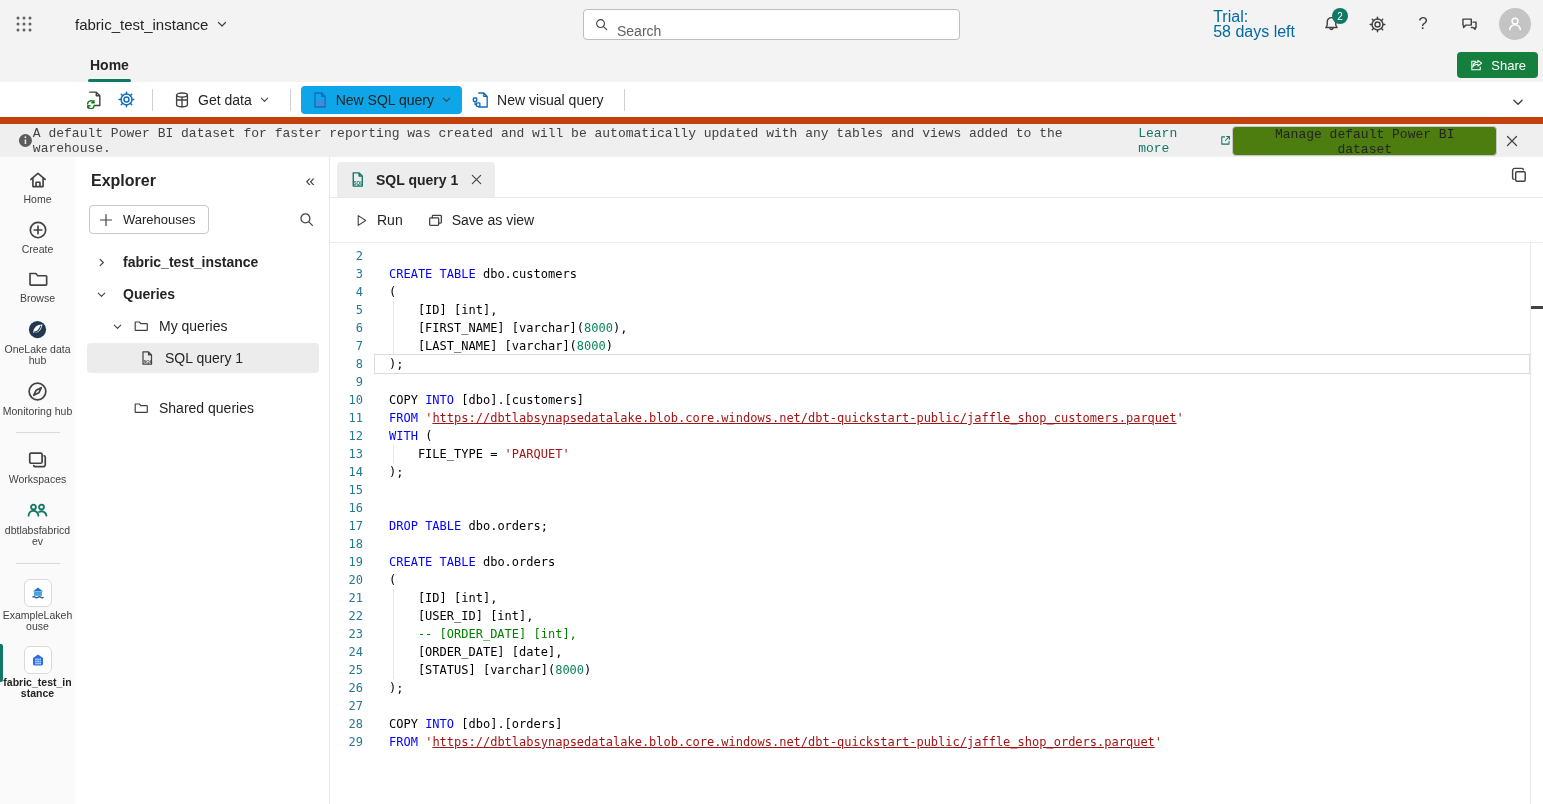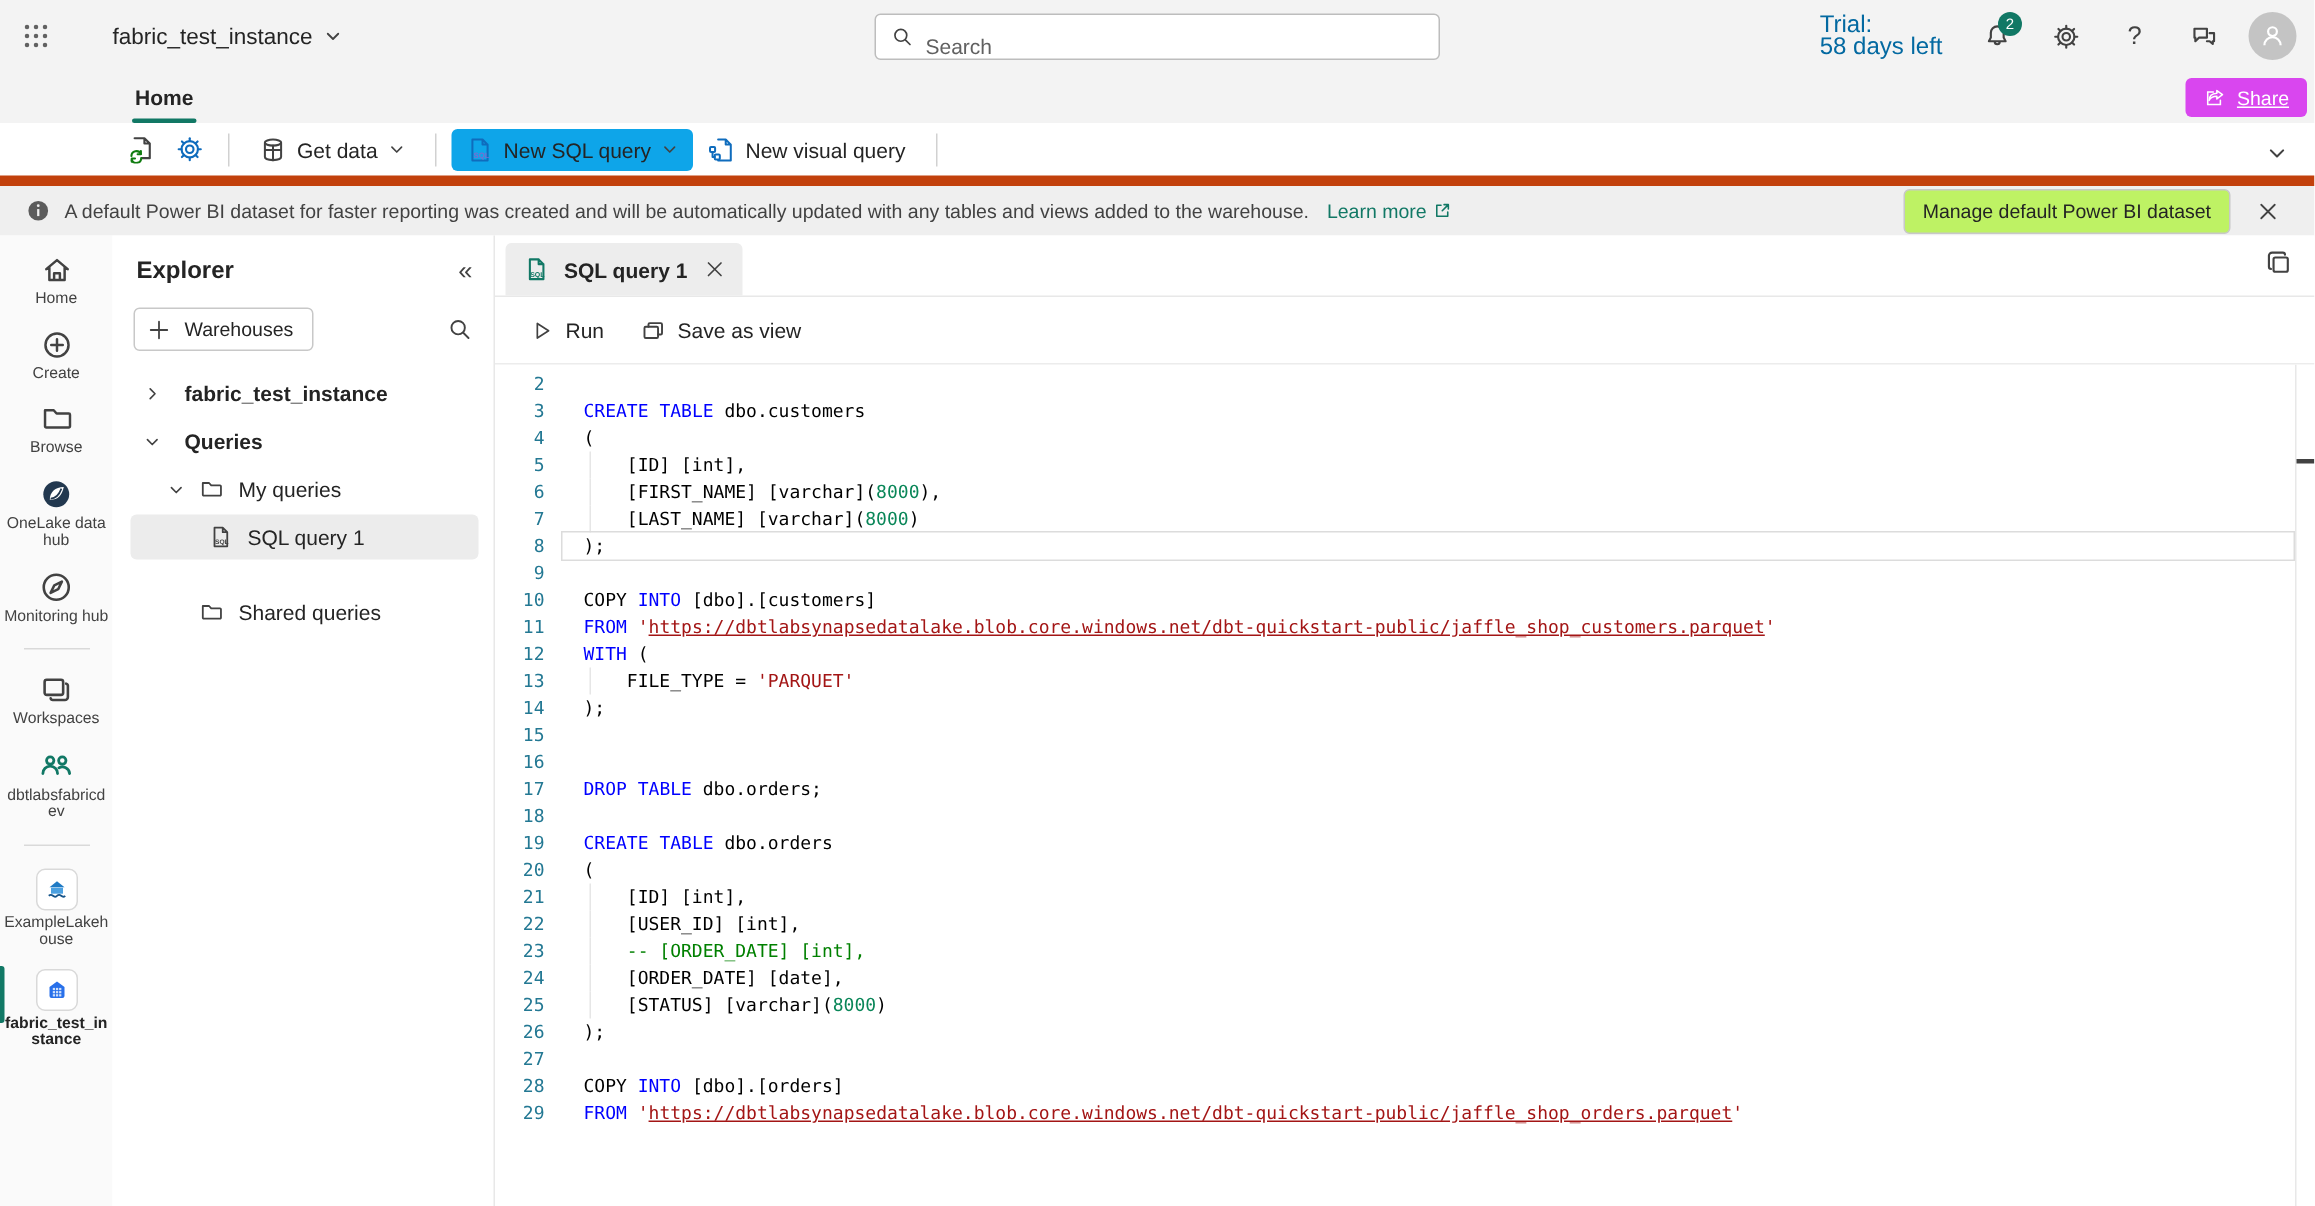--- a/index.html
+++ b/index.html
@@ -27,8 +27,8 @@
   .home-tab { margin-left:7px; font-size:14px; font-weight:700; color:#242424; padding:0 8px; position:relative; height:100%;
     display:flex; align-items:center; cursor:pointer; }
   .home-tab::after { content:""; position:absolute; left:6px; right:6px; bottom:0; height:3px; background:#117865; border-radius:2px; }
-  .share-btn { position:absolute; right:5px; top:4px; height:26px; background:#d946ef; color:#fff; border:none; border-radius:4px;
-    font-size:13px; font-family:inherit; display:flex; align-items:center; gap:7px; padding:0 12px; cursor:pointer;text-decoration:underline; }
+  .share-btn { position:absolute; right:5px; top:4px; height:26px; background:#15803d; color:#fff; border:none; border-radius:4px;
+    font-size:13px; font-family:inherit; display:flex; align-items:center; gap:7px; padding:0 12px; cursor:pointer; }
 
   
   .ribbon { height:42px; background:#fff; border-bottom:7px solid #c2410c; display:flex; align-items:center; padding-left:16px; position:relative; }

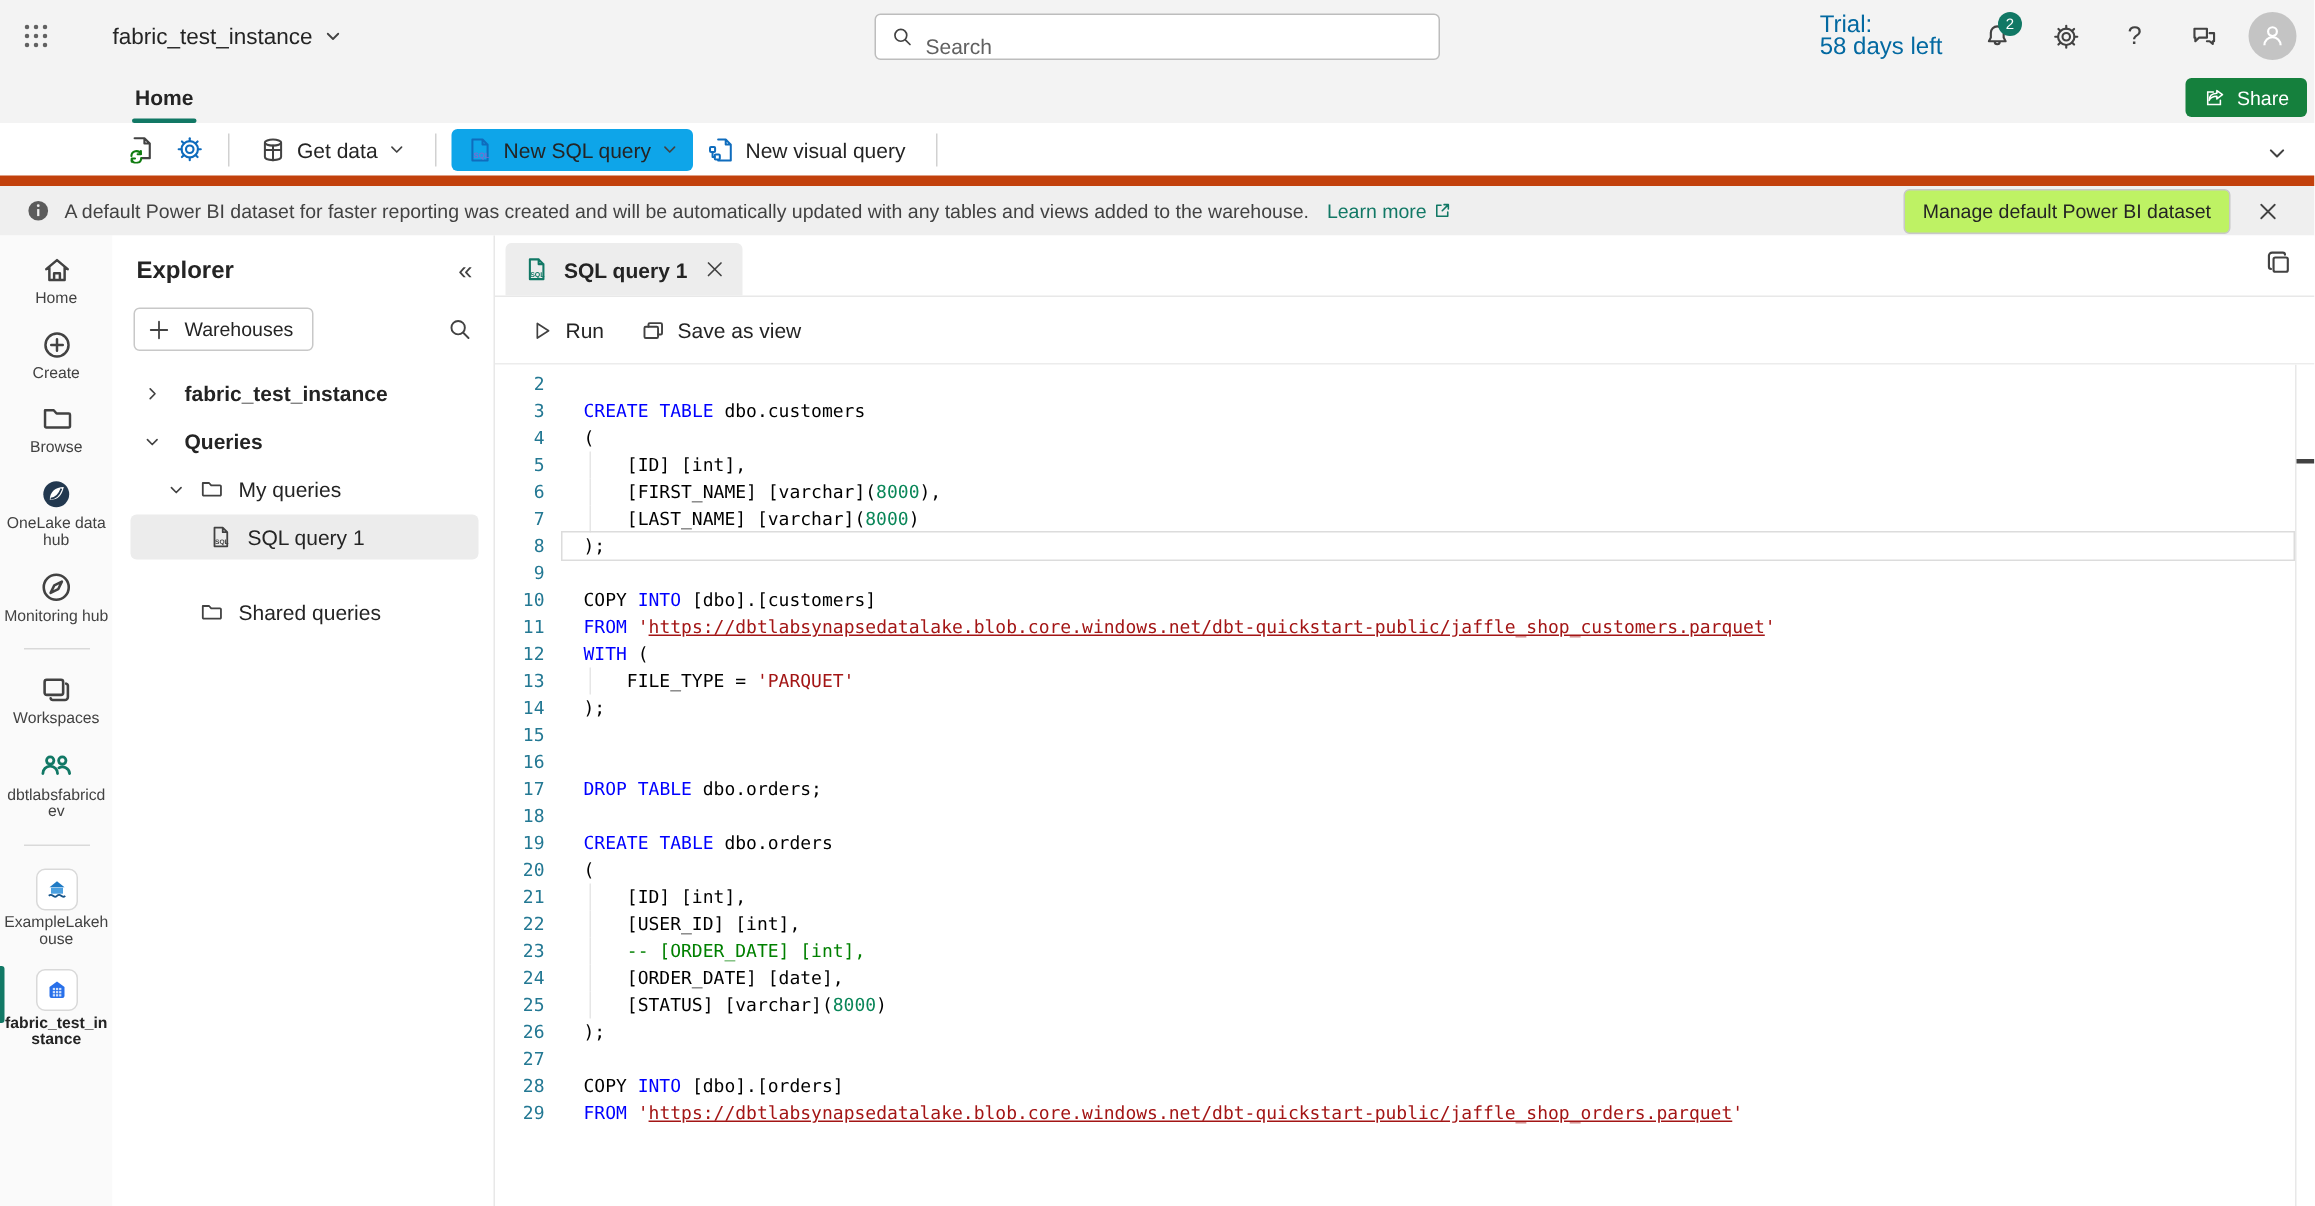--- a/index.html
+++ b/index.html
@@ -39,7 +39,7 @@
   .ribbon-chevron { position:absolute; right:18px; top:13px; cursor:pointer; }
 
   
-  .banner { height:33px; background:#efefef; display:flex; align-items:center; padding:0 16px 0 18px; gap:10px; font-size:13px; color:#424242; }
+  .banner { height:33px; background:#efefef; display:flex; align-items:center; padding:0 16px 0 18px; font-size:13px; color:#424242;font-family:Liberation Mono, monospace; }
   .learn { color:#117865; text-decoration:none; display:inline-flex; align-items:center; gap:4px; margin-left:2px; cursor:pointer; }
   .manage-btn { margin-left:auto; background:#bef264; border:1px solid #c8c8c8; border-radius:4px; height:30px; padding:0 12px;
     font-size:13px; font-family:inherit; color:#242424; cursor:pointer; }

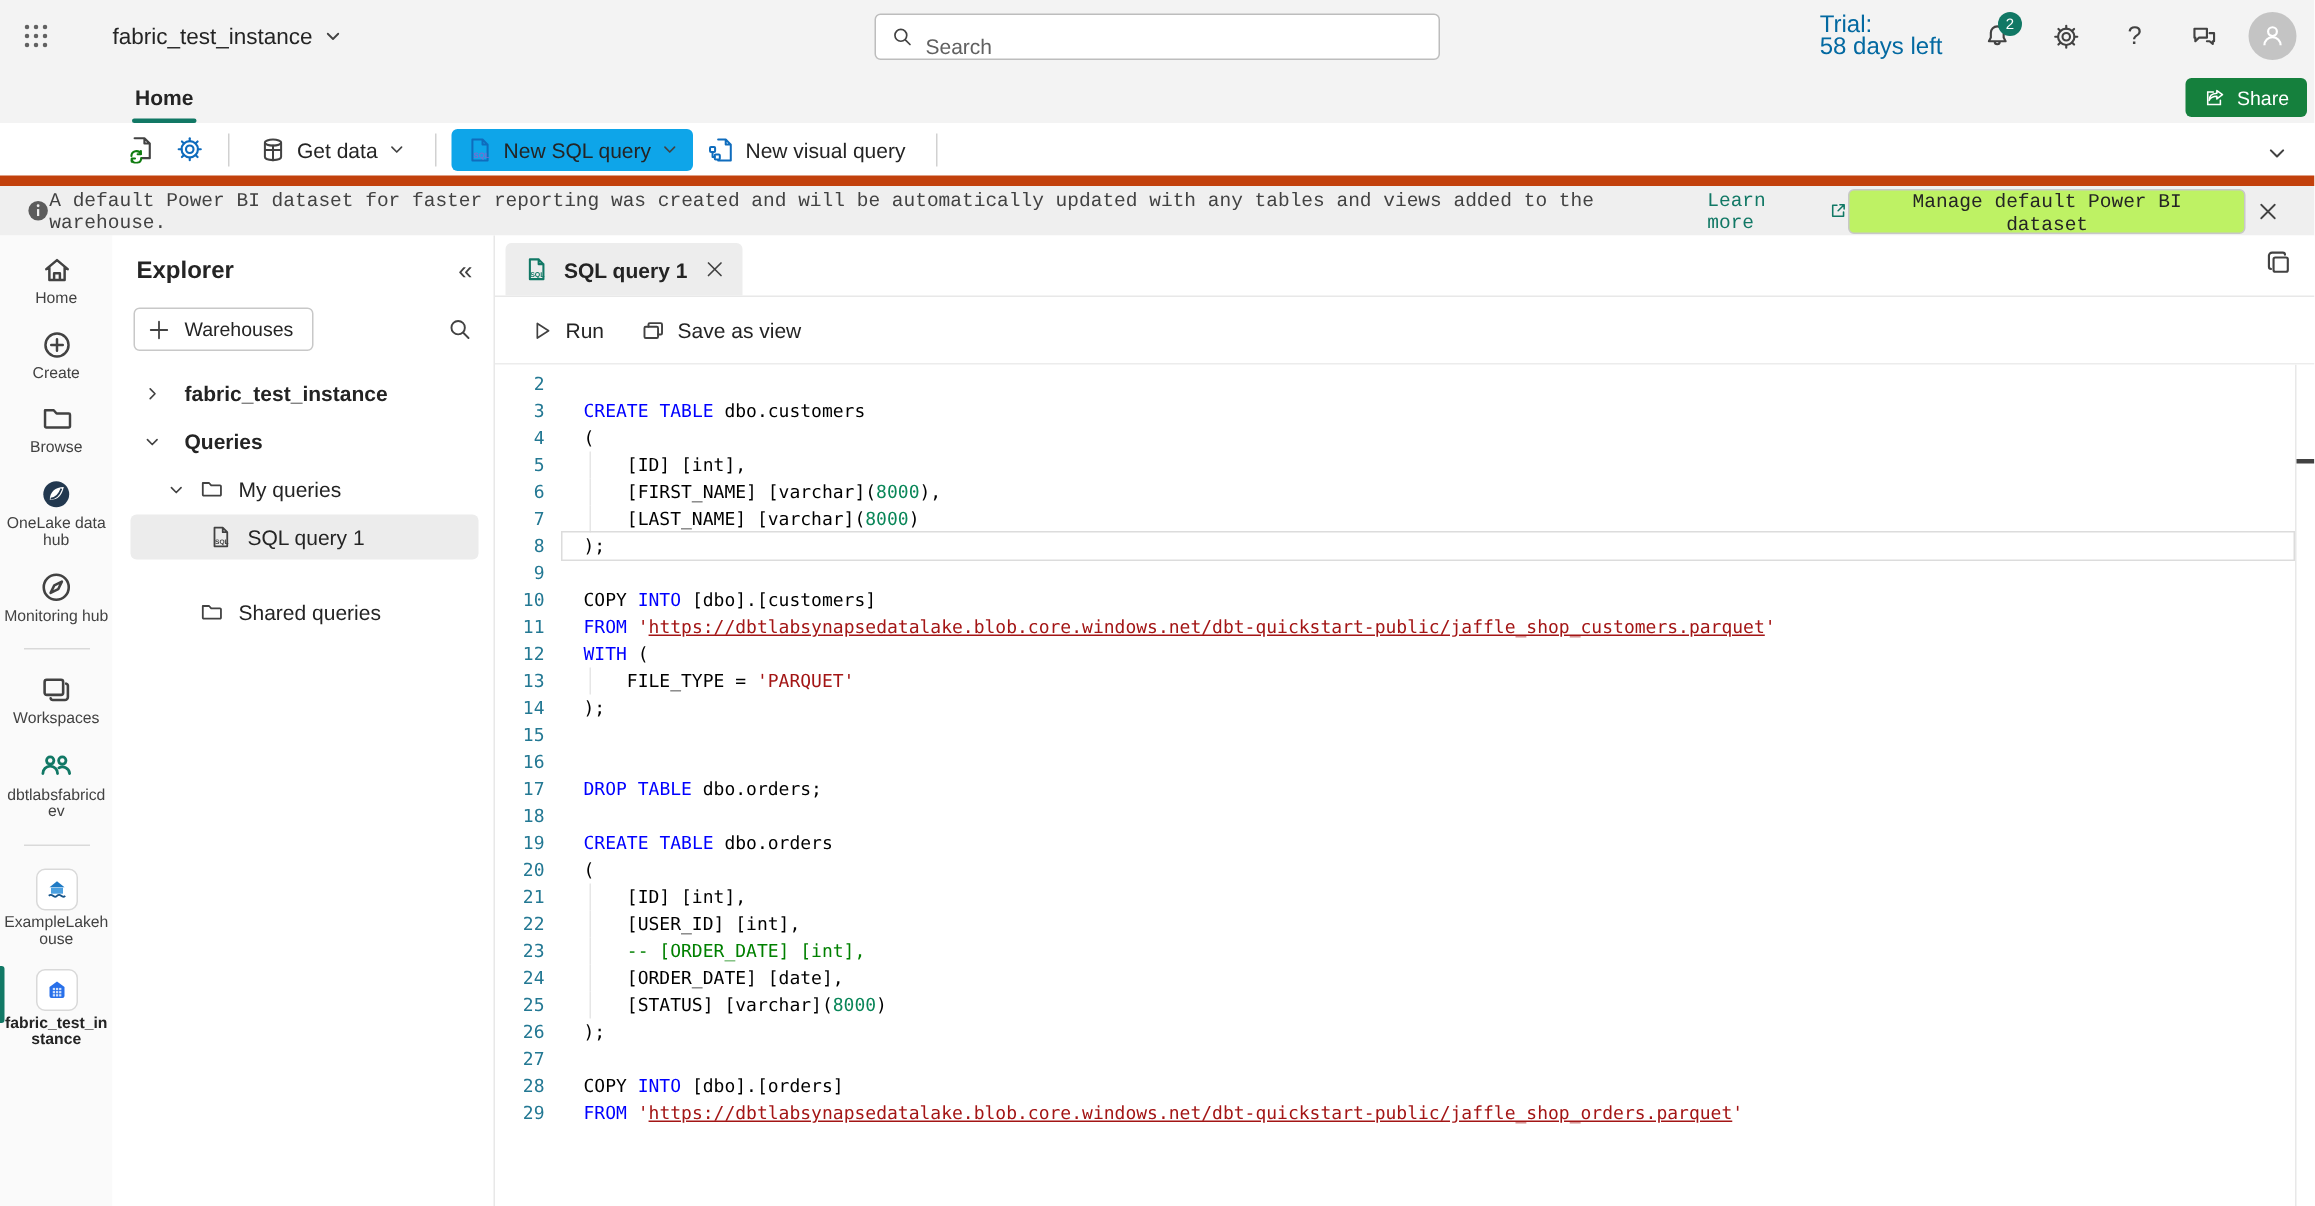--- a/index.html
+++ b/index.html
@@ -41,7 +41,7 @@
   
   .banner { height:33px; background:#efefef; display:flex; align-items:center; padding:0 16px 0 18px; font-size:13px; color:#424242;font-family:Liberation Mono, monospace; }
   .learn { color:#117865; text-decoration:none; display:inline-flex; align-items:center; gap:4px; margin-left:2px; cursor:pointer; }
-  .manage-btn { margin-left:auto; background:#bef264; border:1px solid #c8c8c8; border-radius:4px; height:30px; padding:0 12px;
+  .manage-btn { margin-left:auto; background:#4d7c0f; border:1px solid #c8c8c8; border-radius:4px; height:30px; padding:0 12px;
     font-size:13px; font-family:inherit; color:#242424; cursor:pointer; }
   .banner-close { width:30px; height:30px; display:flex; align-items:center; justify-content:center; cursor:pointer; }
 

